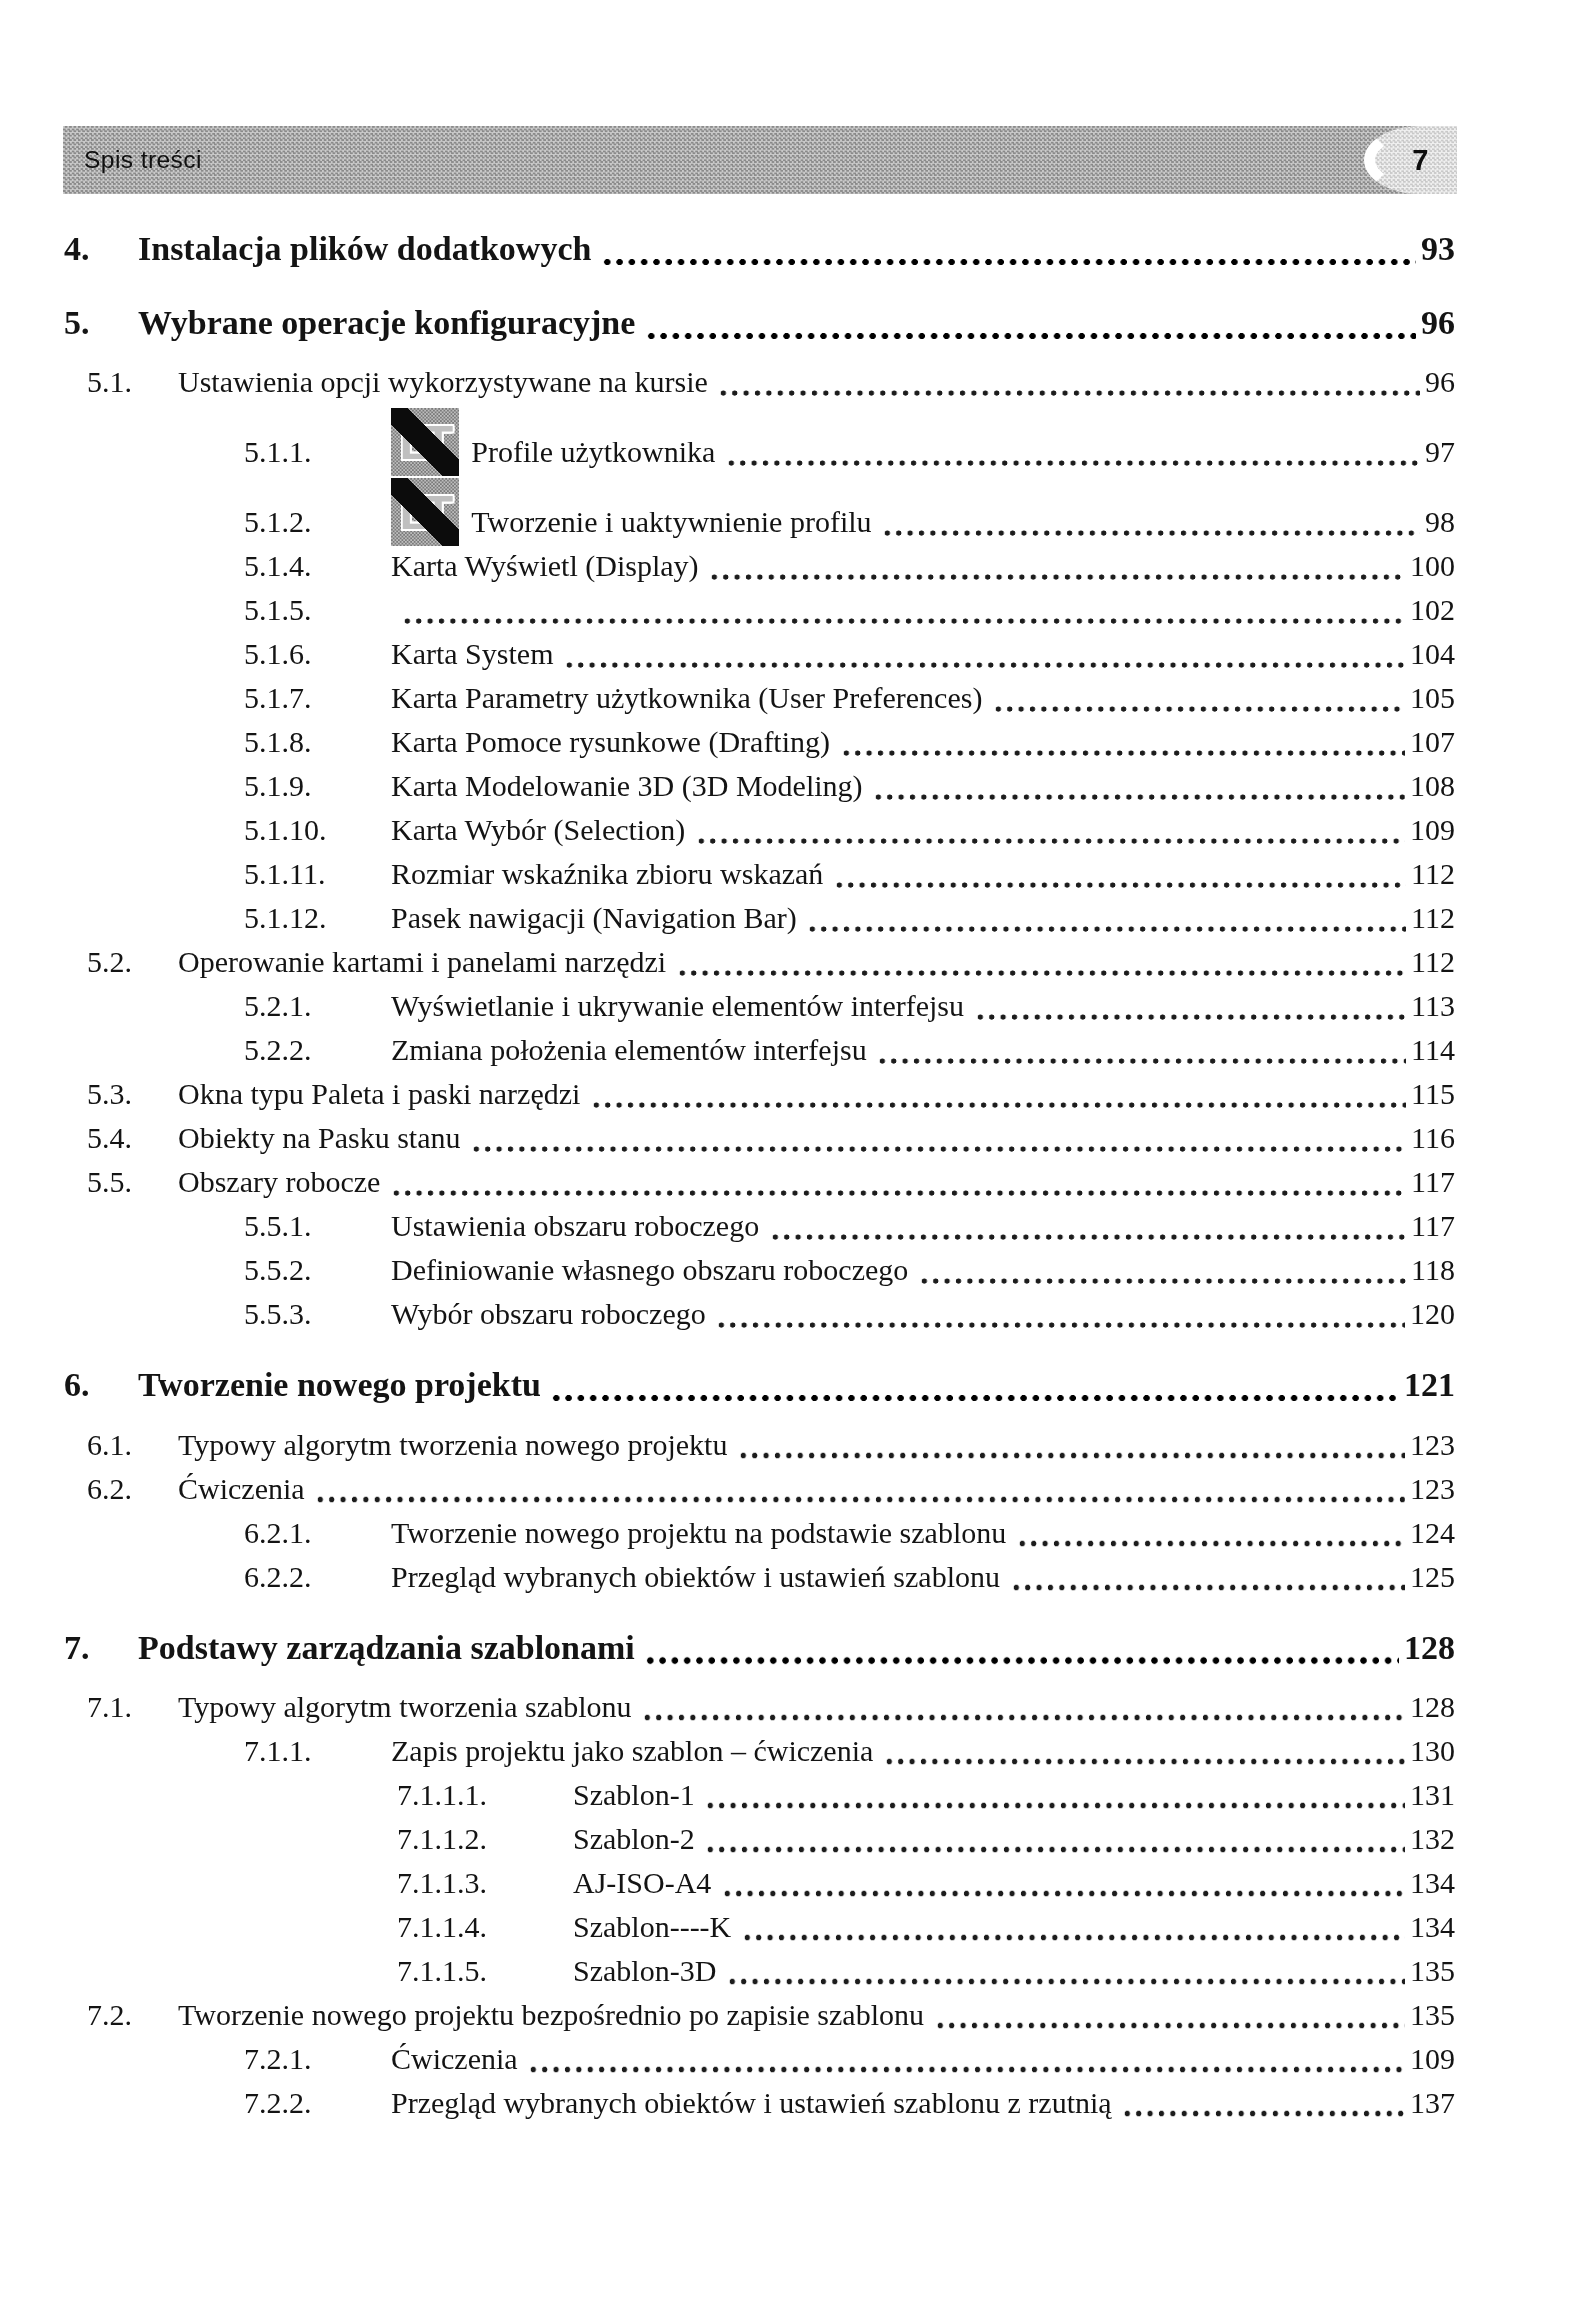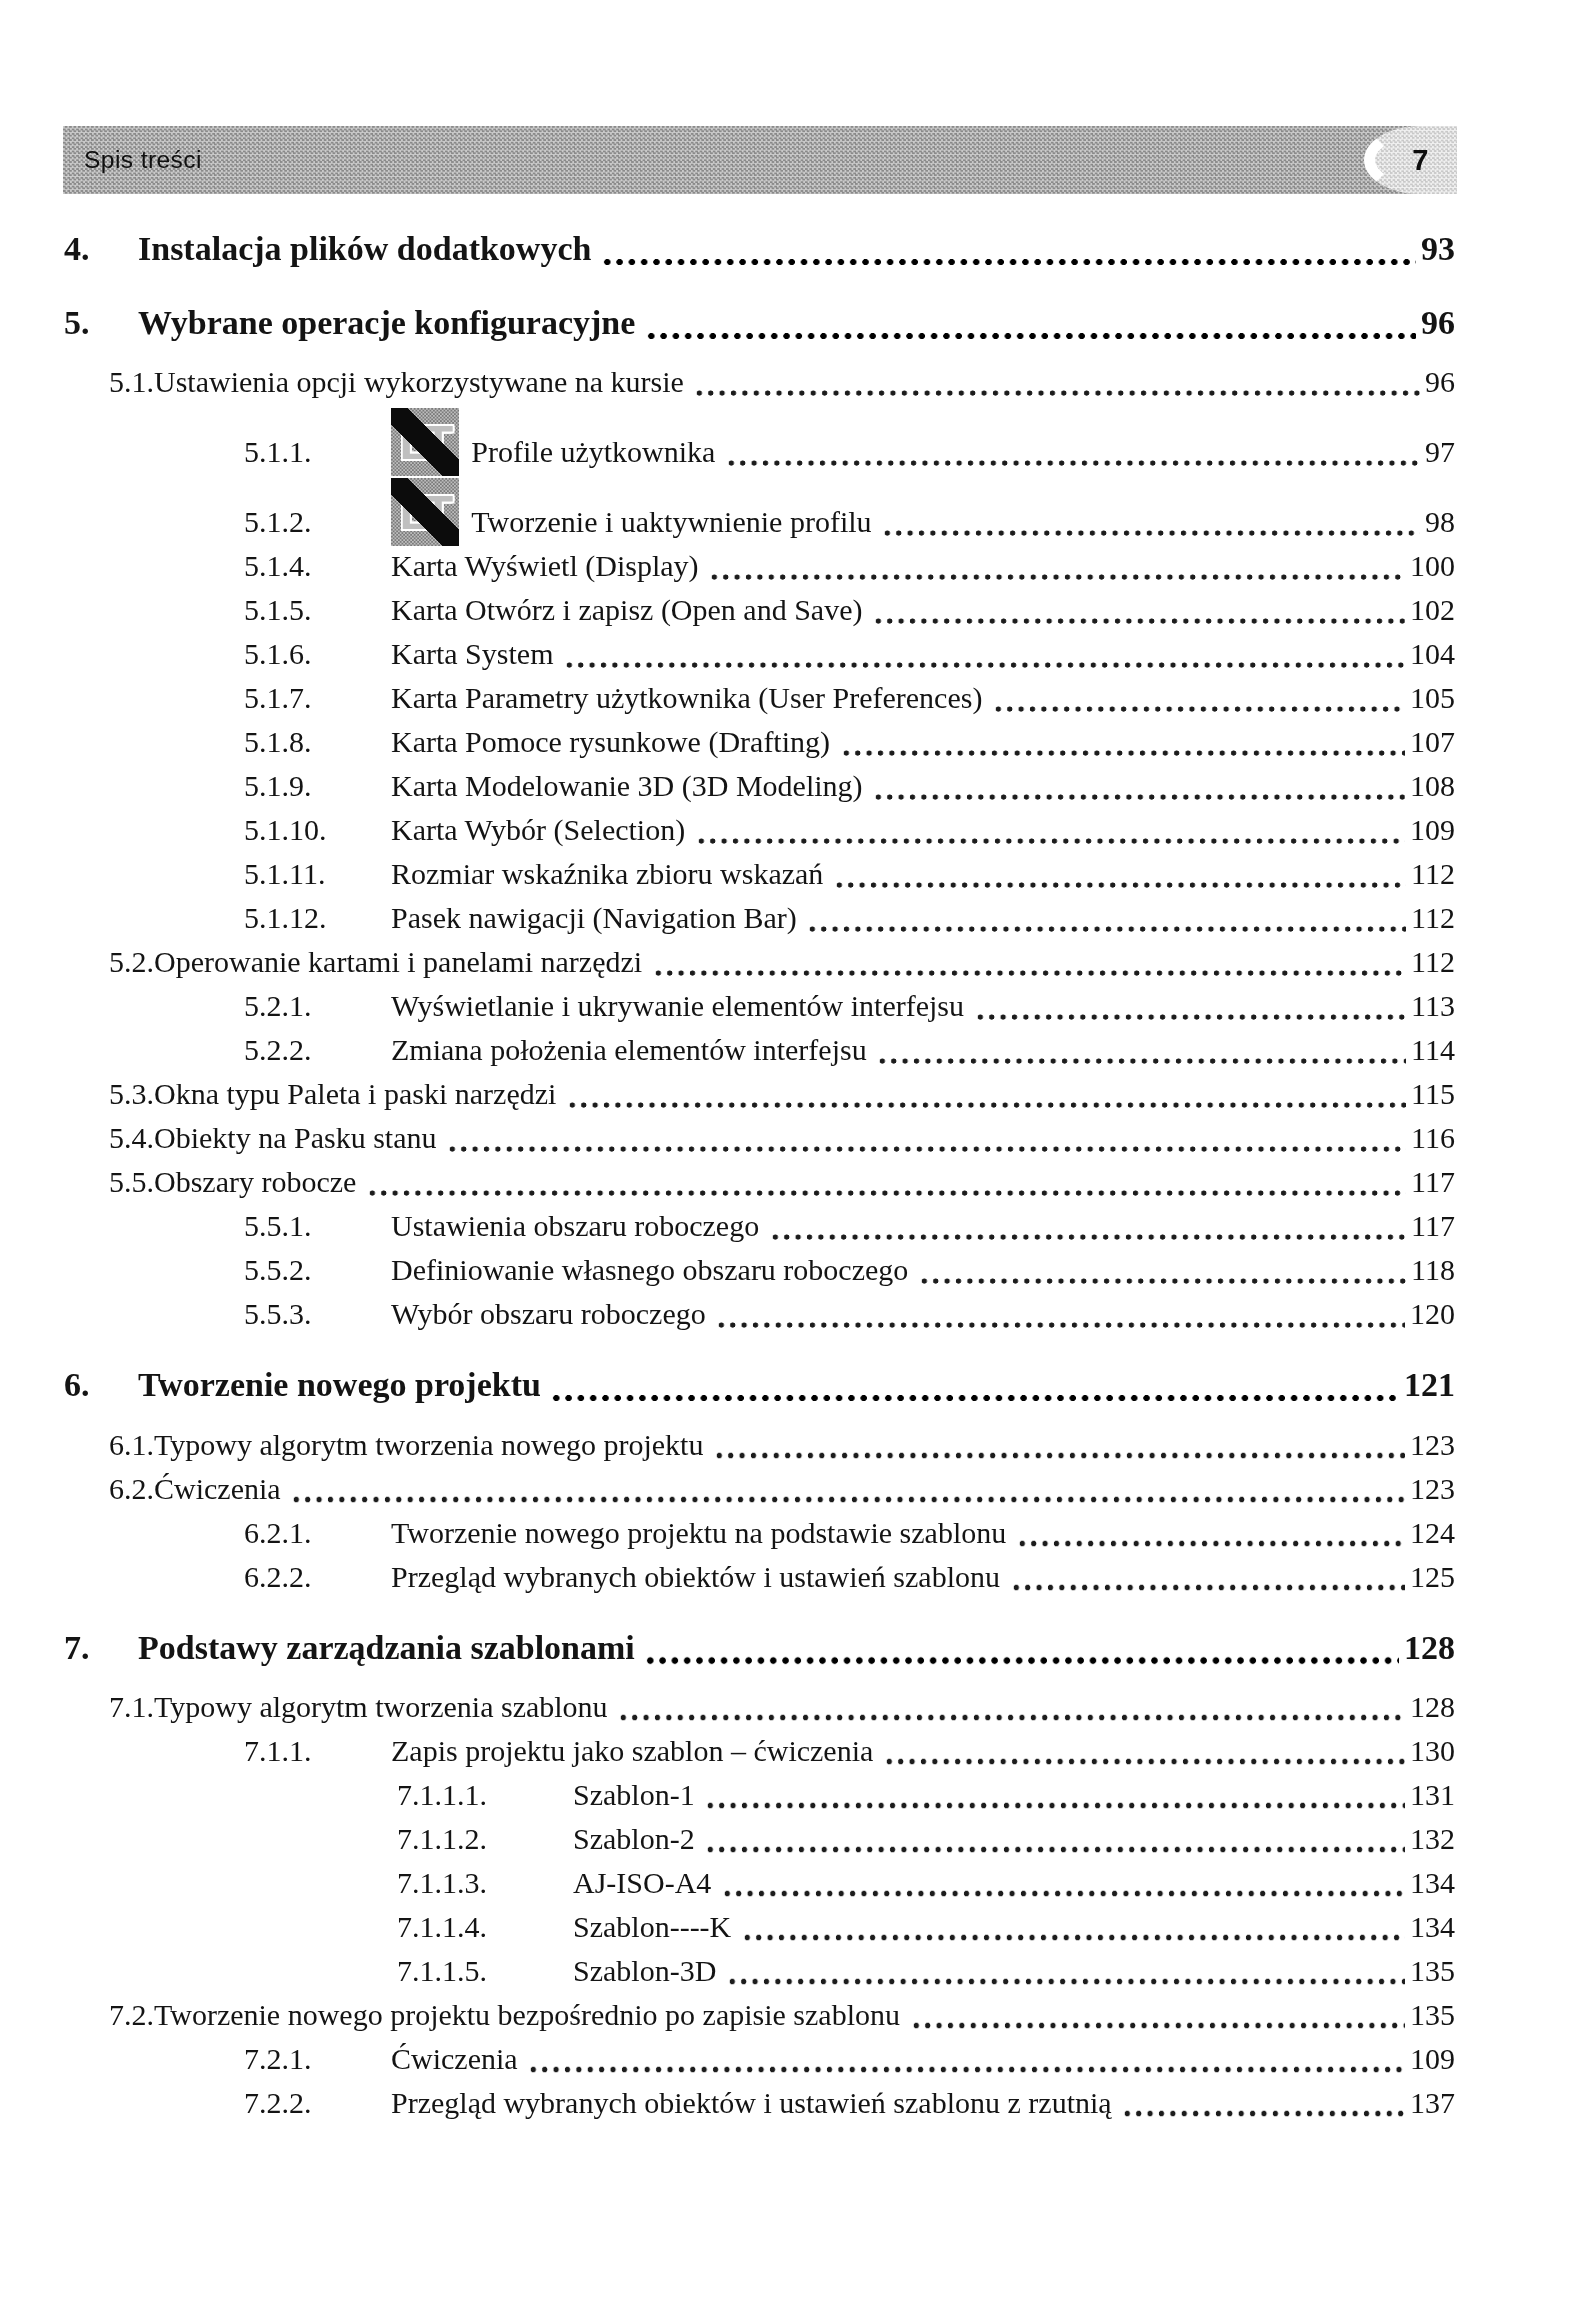--- a/index.html
+++ b/index.html
@@ -45,7 +45,7 @@
     height:44px; line-height:44px; font-size:30px;
   }
   .lvl1 { padding-left:64px;  } .lvl1 .num { width:74px;  }
-  .lvl2 { padding-left:63px;text-align:right; } .lvl2 .num { width:91px; }
+  .lvl2 { padding-left:87px; } .lvl2 .num { width:91px; }
   .lvl3 { padding-left:244px; } .lvl3 .num { width:147px; }
   .lvl4 { padding-left:397px; } .lvl4 .num { width:176px; }
   .chapter {

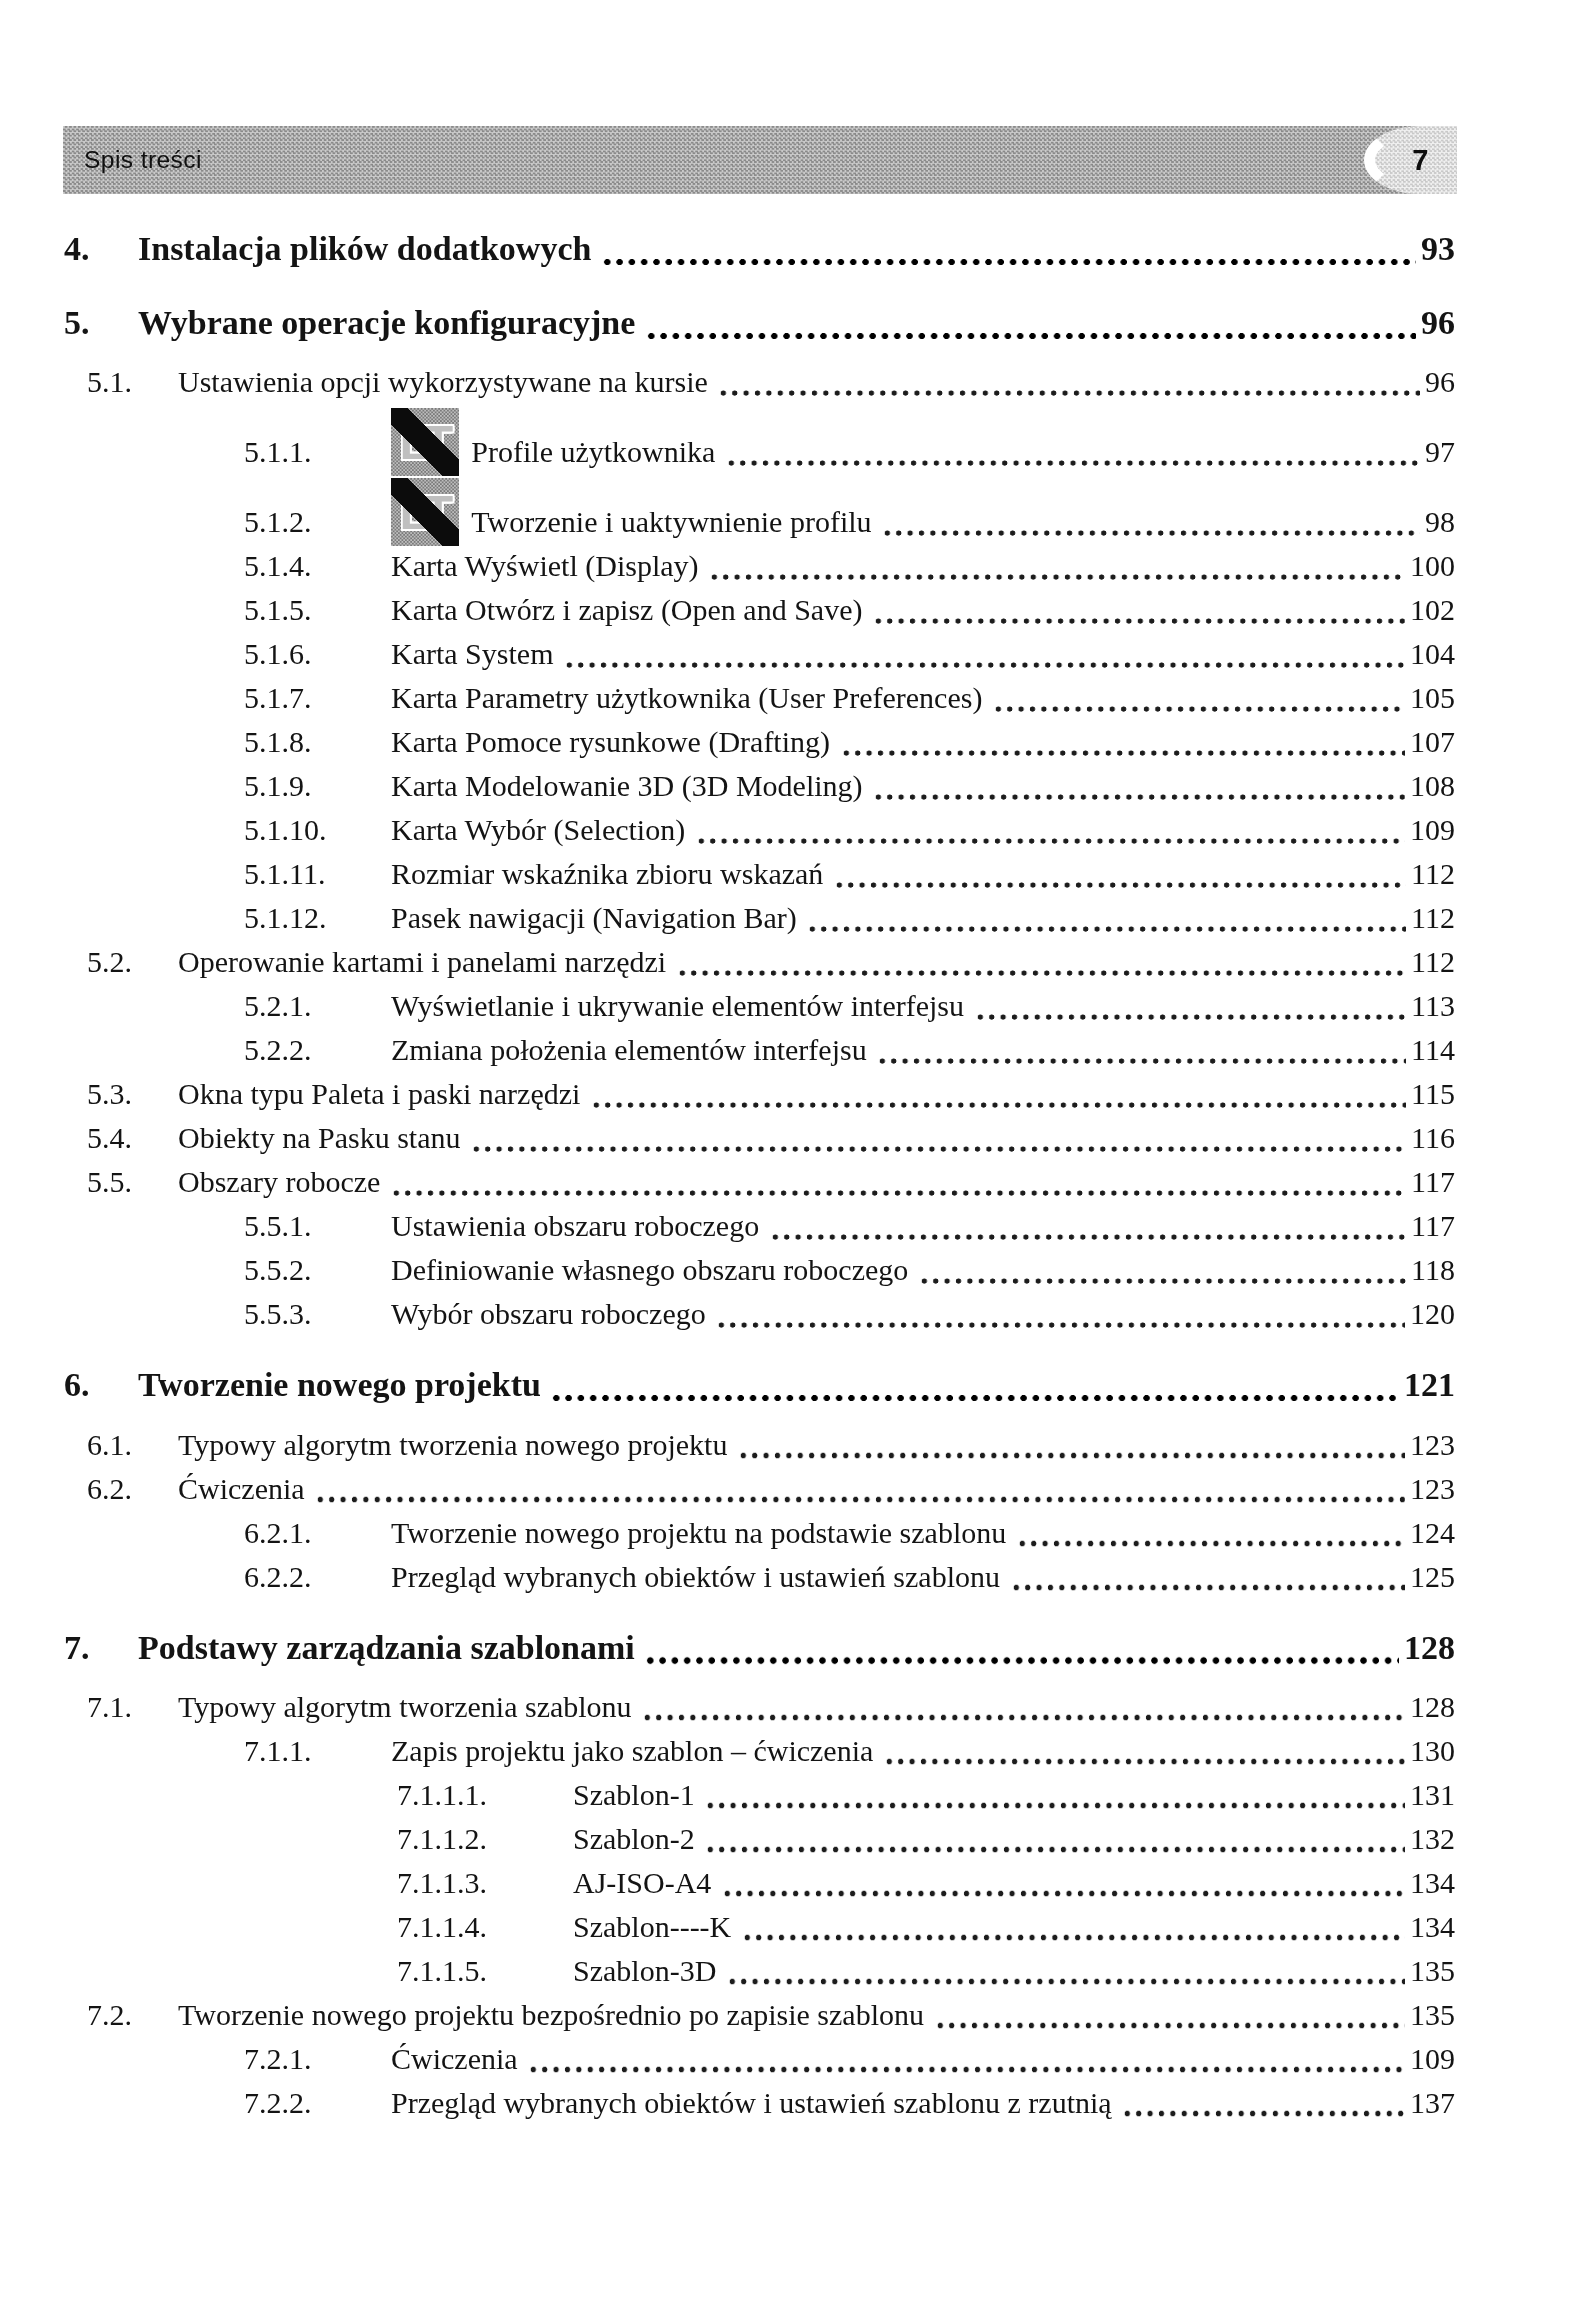--- a/index.html
+++ b/index.html
@@ -146,7 +146,6 @@
       </div>
       <div class="row lvl3">
         <span class="num">5.1.5.</span>
-        <span class="label">Karta Otwórz i zapisz (Open and Save)</span>
         <span class="dots"></span>
         <span class="page-num">102</span>
       </div>

